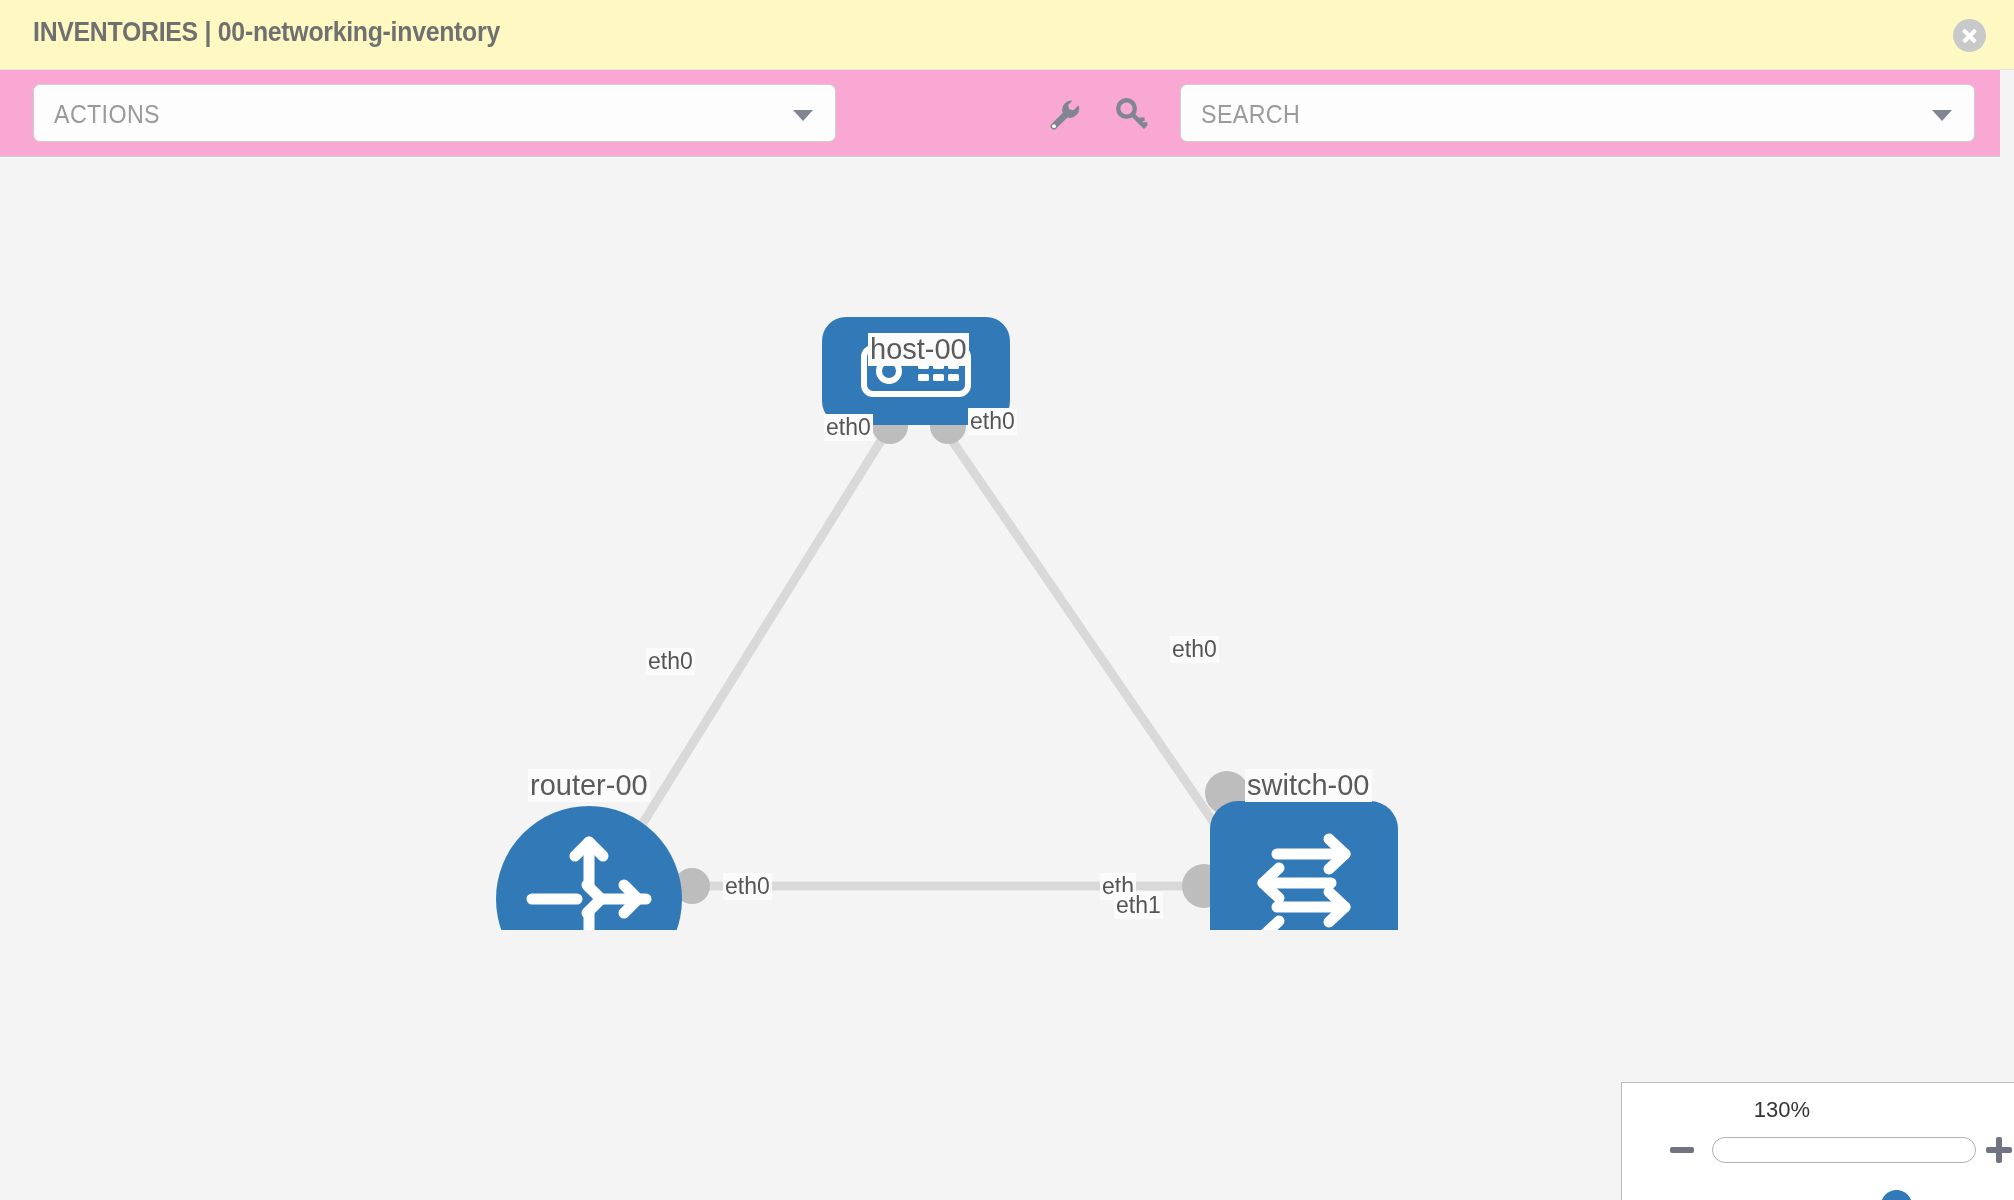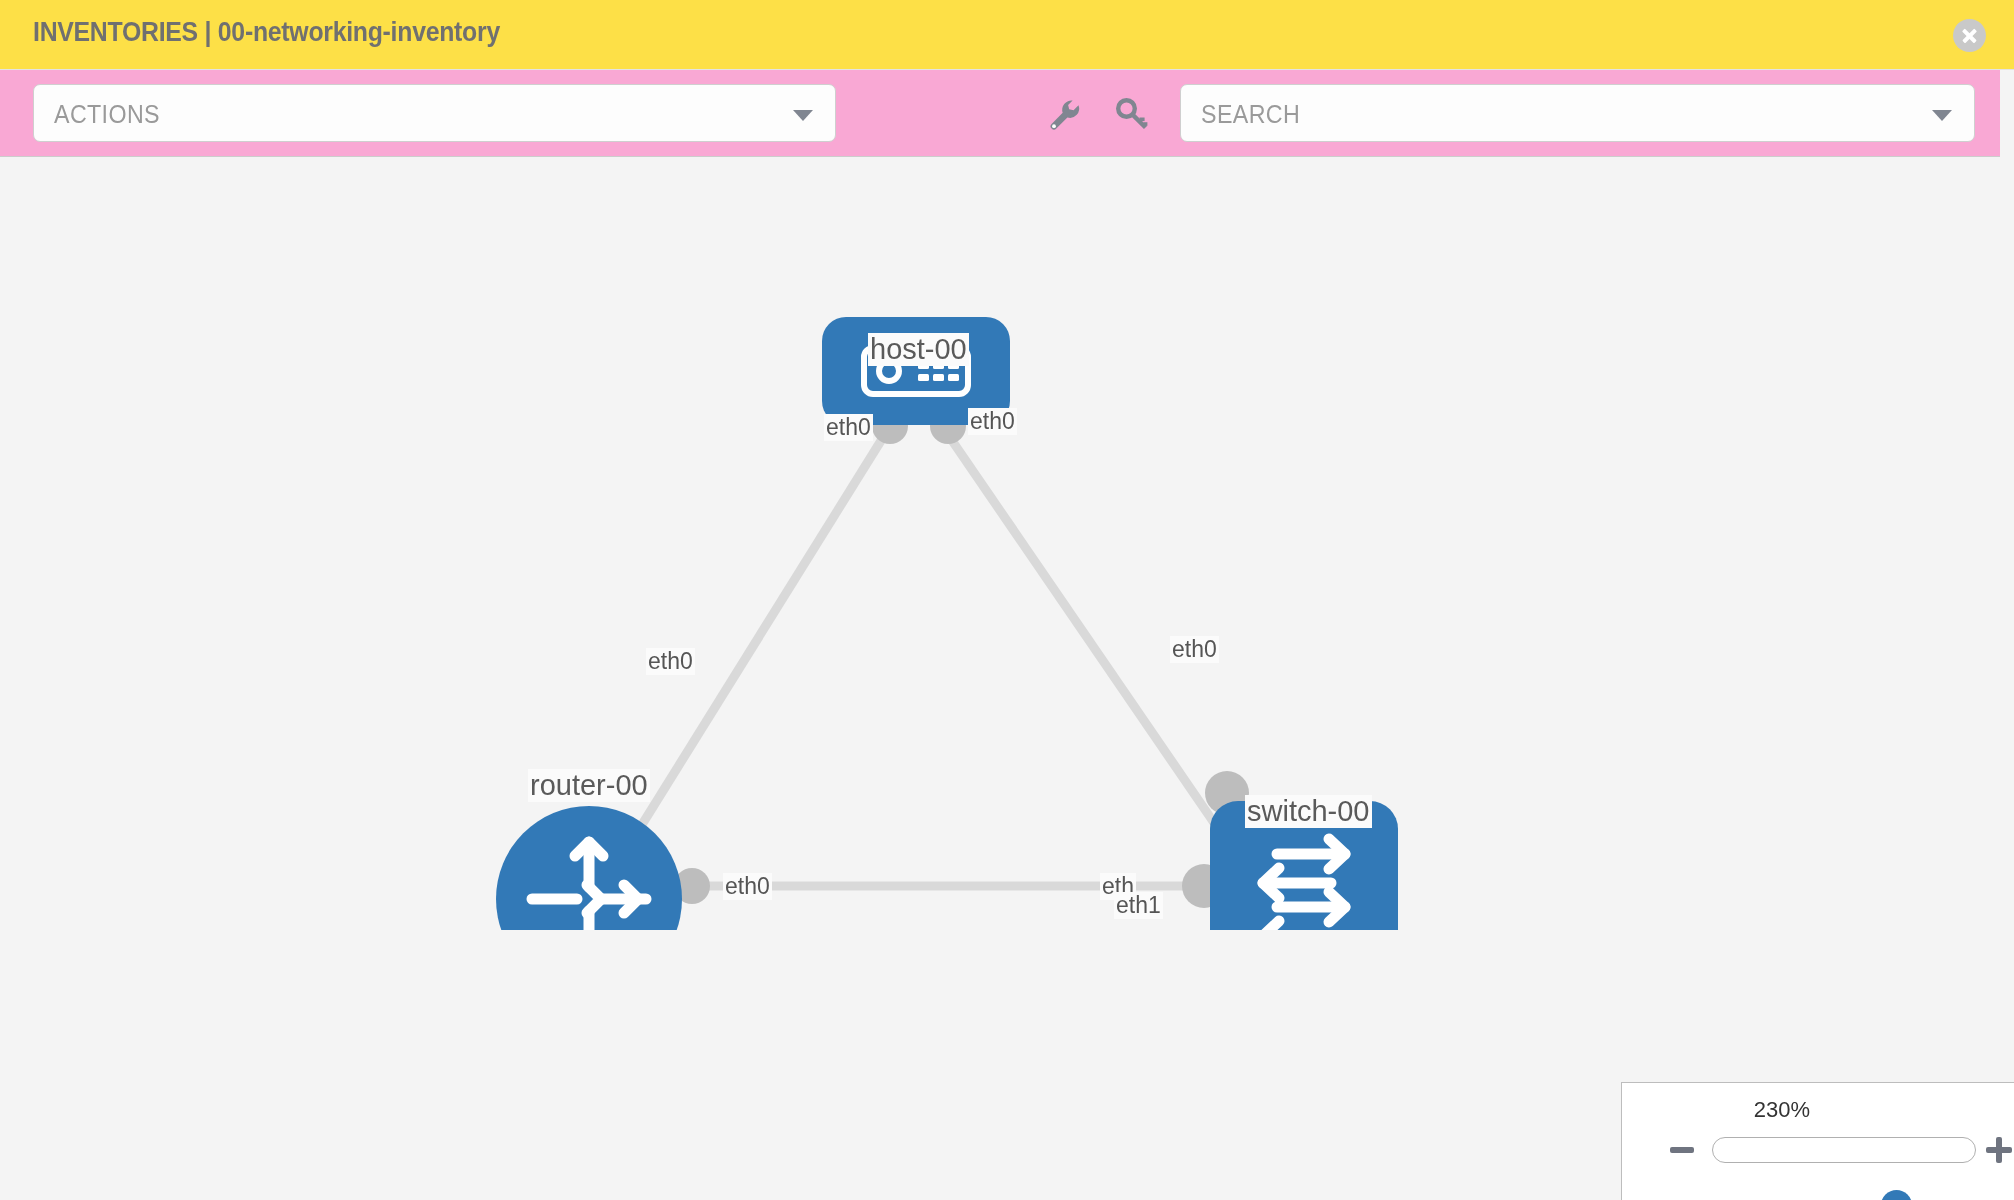--- a/index.html
+++ b/index.html
@@ -15,7 +15,7 @@
   #header {
     position: absolute; left: 0; top: 0;
     width: 2014px; height: 70px;
-    background: #fde047;
+    background: #fef9c3;
     border-bottom: 1px solid #e3e3e3;
   }
   #page-title {

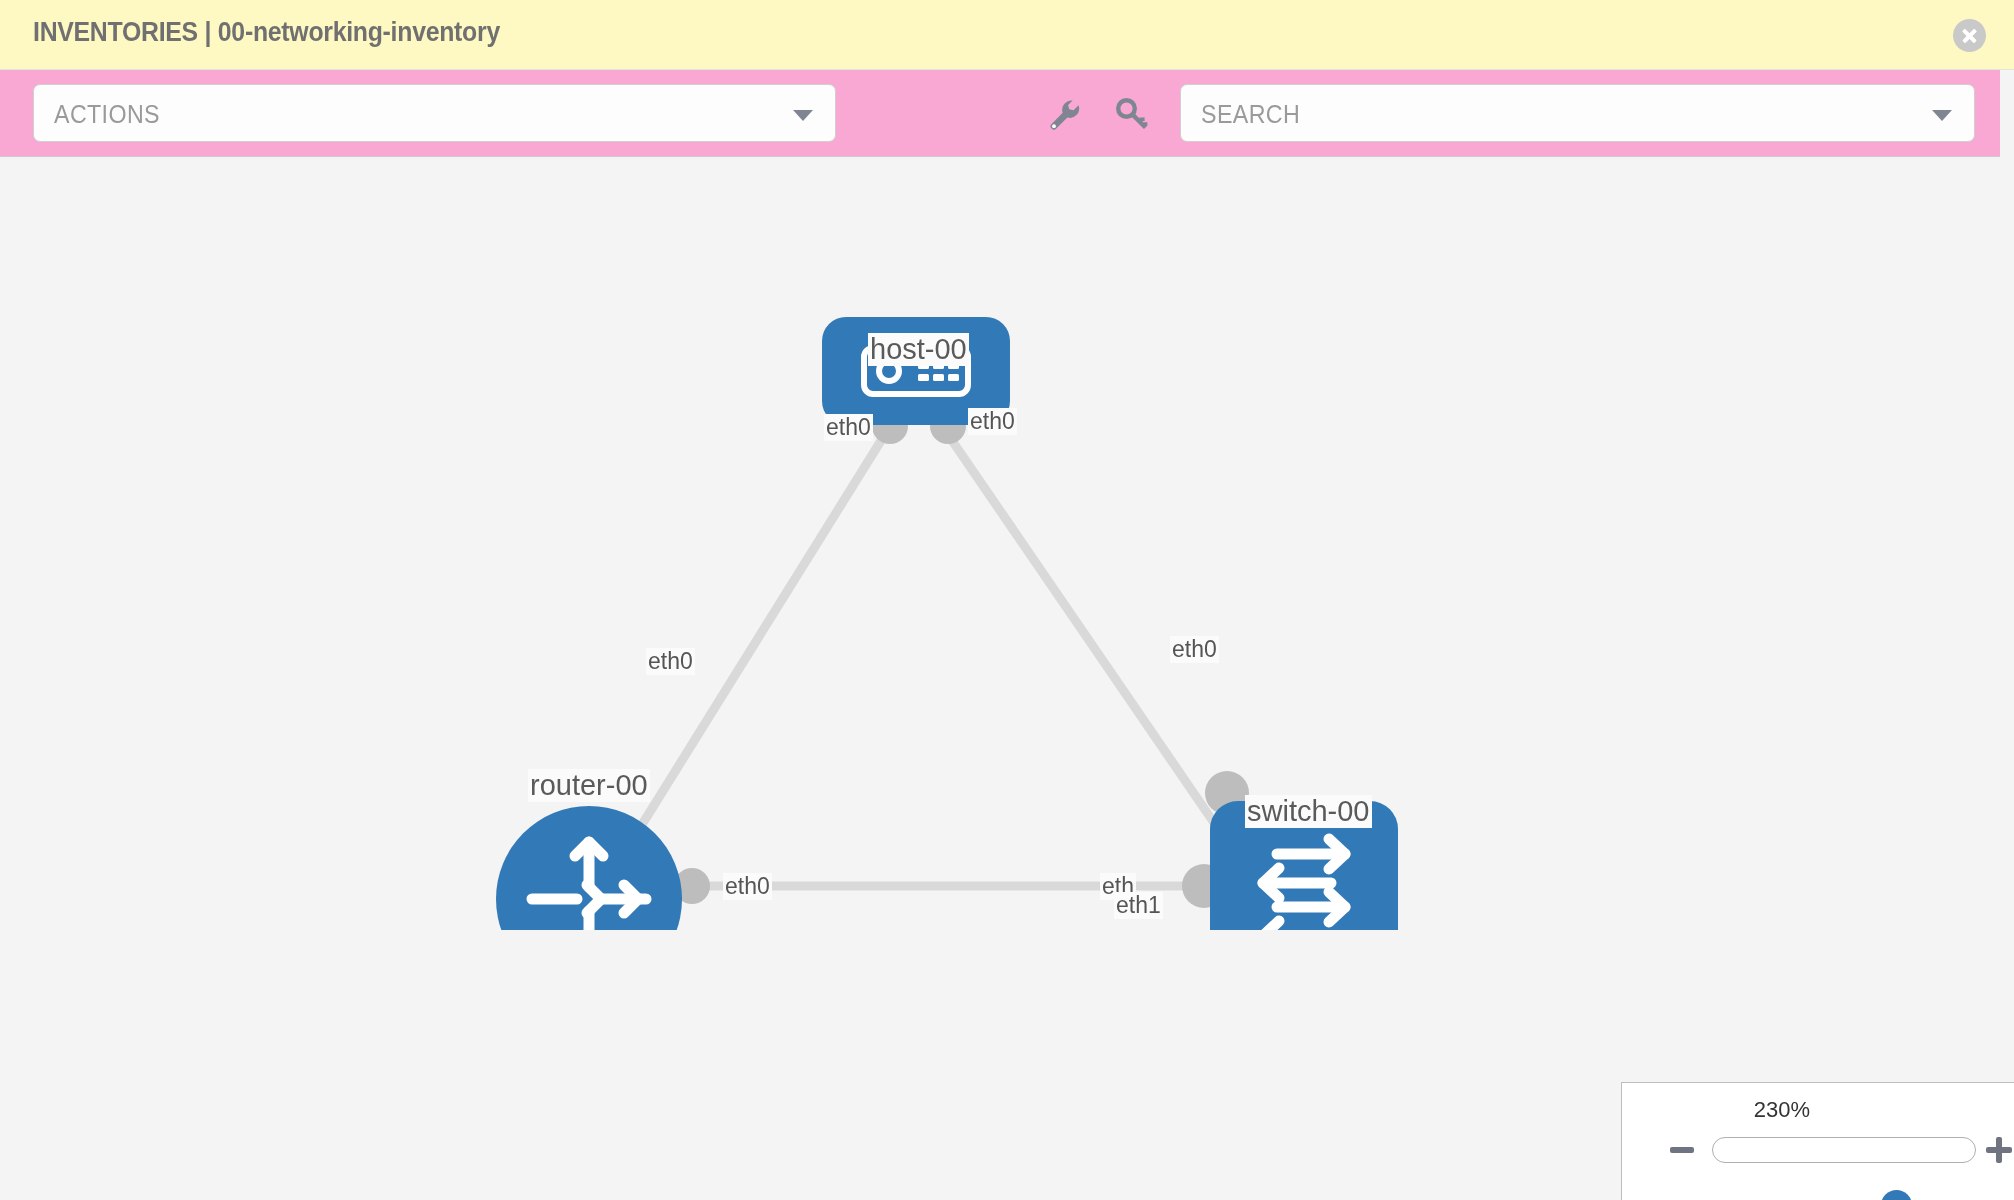--- a/index.html
+++ b/index.html
@@ -261,7 +261,7 @@
 
   <div class="node-label" style="left:868px; top:175px;">host-00</div>
   <div class="node-label" style="left:528px; top:611px;text-align:center;">router-00</div>
-  <div class="node-label" style="left:1245px; top:637px;">switch-00</div>
+  <div class="node-label" style="left:1245px; top:611px;">switch-00</div>
 
   <div class="edge-label" style="left:824px; top:256px;">eth0</div>
   <div class="edge-label" style="left:968px; top:250px;">eth0</div>

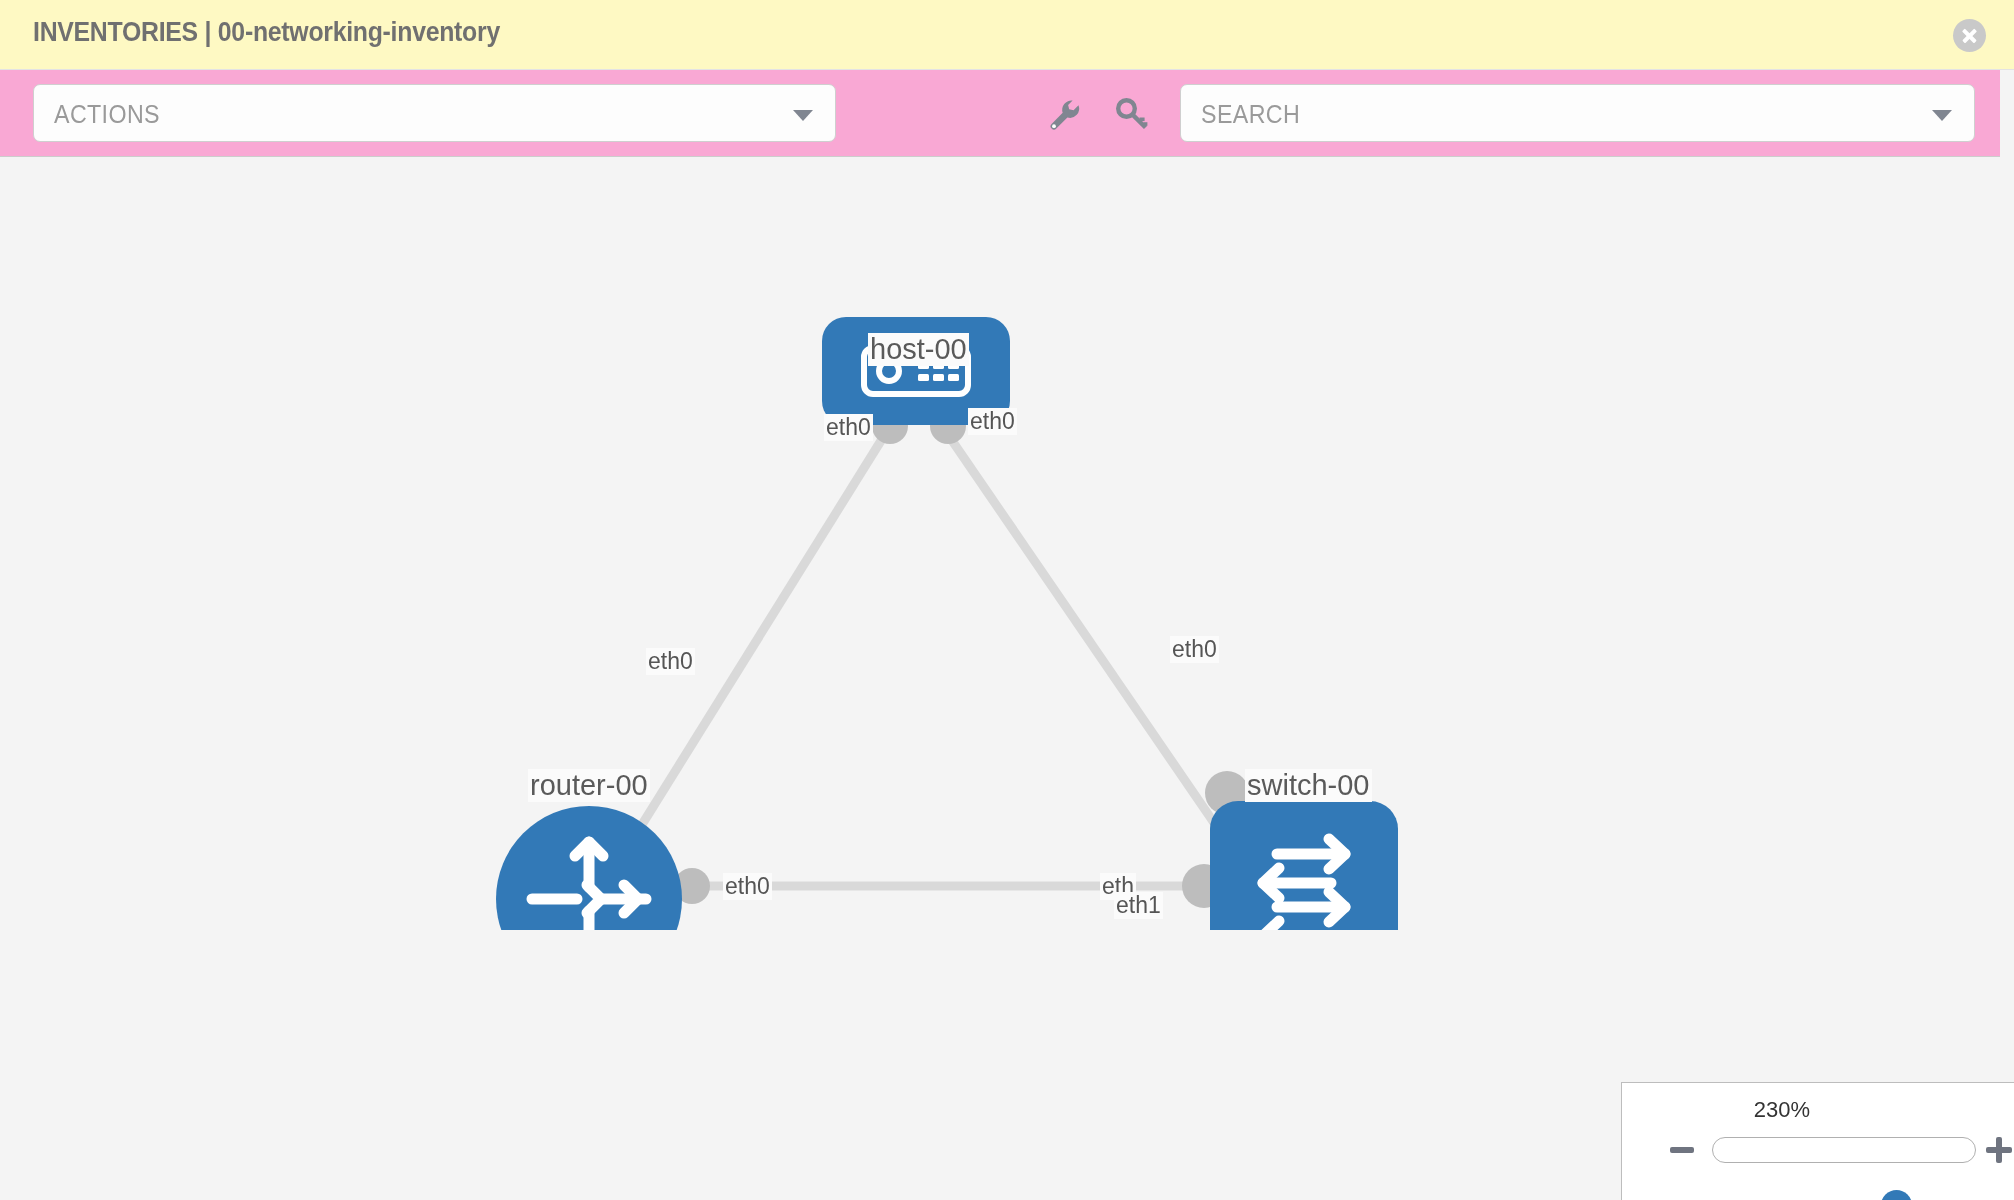--- a/index.html
+++ b/index.html
@@ -274,7 +274,7 @@
 </div>
 
 <div id="zoom-panel">
-  <div id="zoom-level">230%</div>
+  <div id="zoom-level">130%</div>
   <div id="zoom-minus"></div>
   <div id="zoom-slider-track">
     <div id="zoom-slider-thumb"></div>

